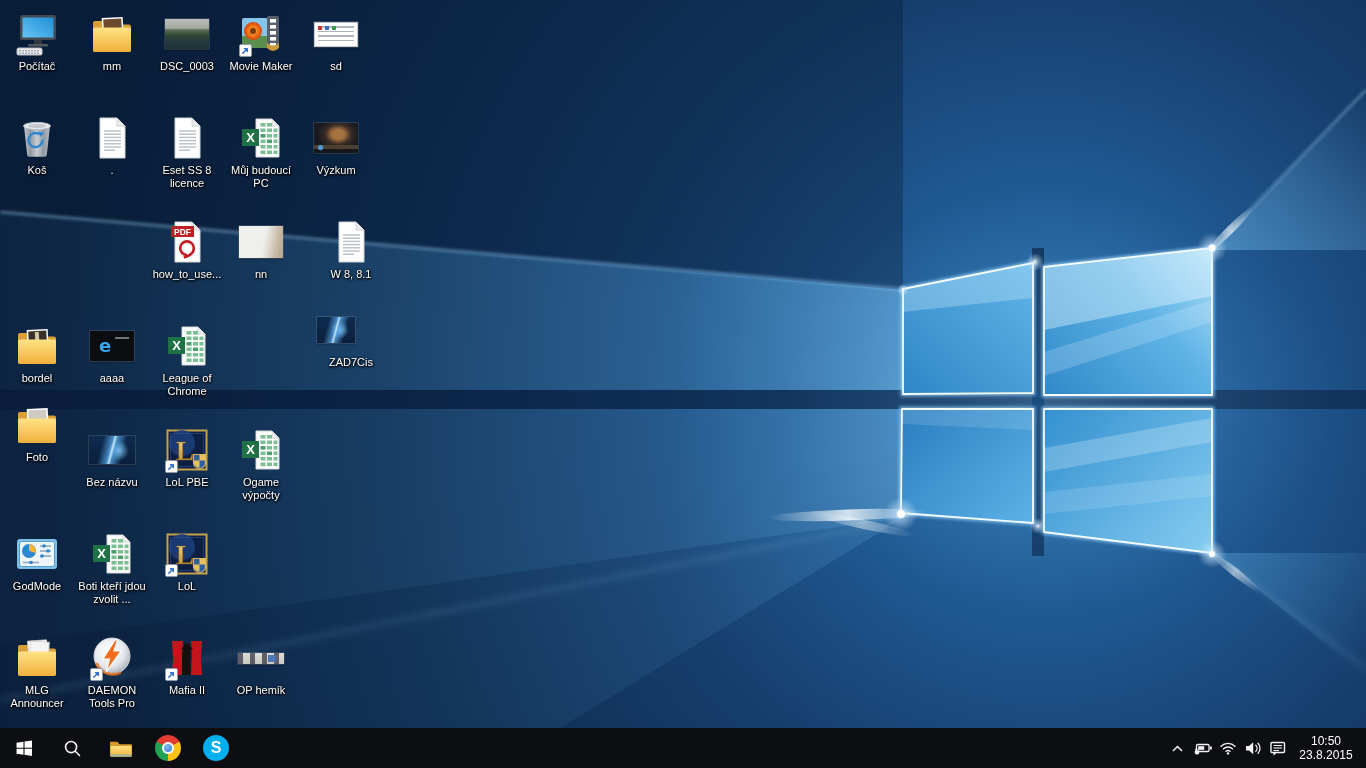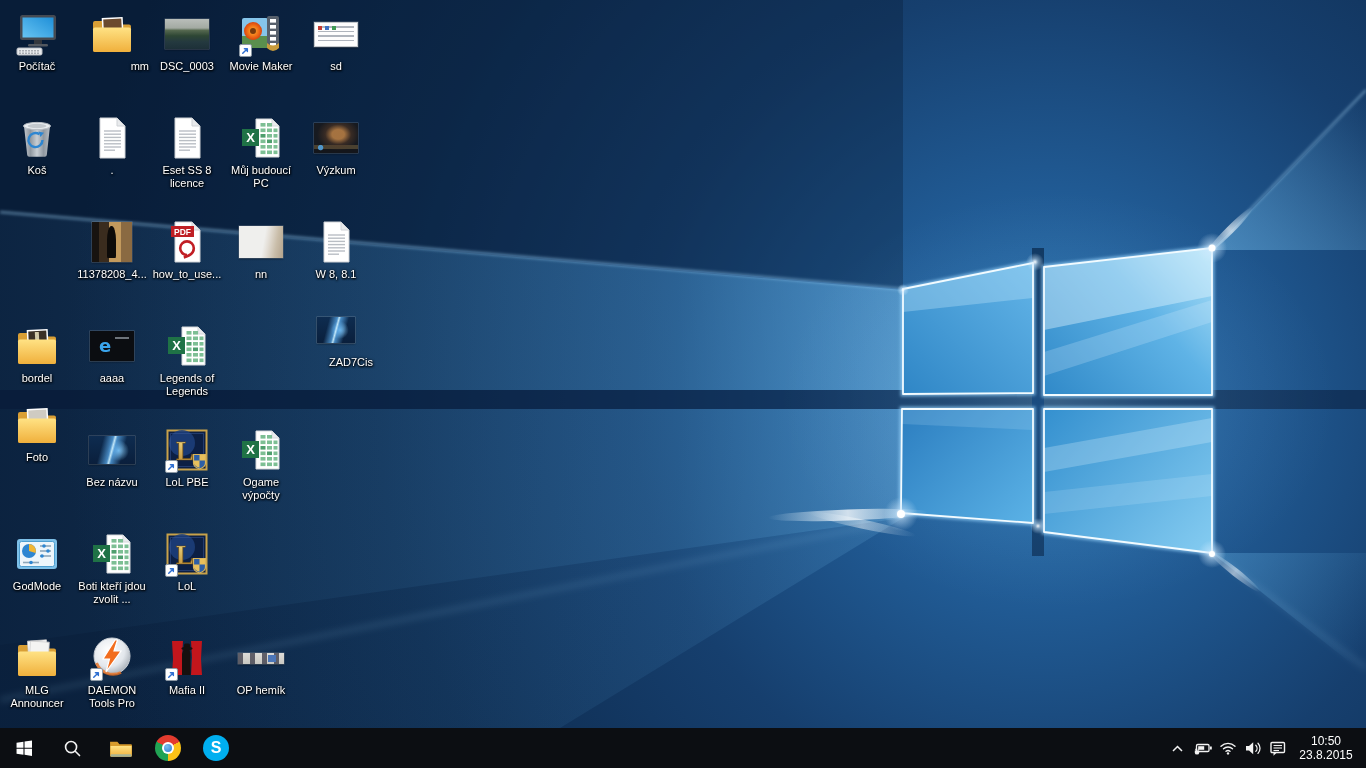--- a/index.html
+++ b/index.html
@@ -340,7 +340,7 @@
         </div>
         <div class="lbl">MLG Announcer</div>
       </div>
-      <div class="cell" style="left: 75px; top: 6px; text-align: right;">
+      <div class="cell" style="left: 75px; top: 6px;">
         <div class="ic">
           <svg class="i48" viewBox="0 0 48 48">
             <path d="M5 13 a2 2 0 0 1 2 -2 h10.5 l3 3.5 H41 a2 2 0 0 1 2 2 V40 a2 2 0 0 1 -2 2 H7 a2 2 0 0 1 -2 -2 Z" fill="#d99f35"></path>

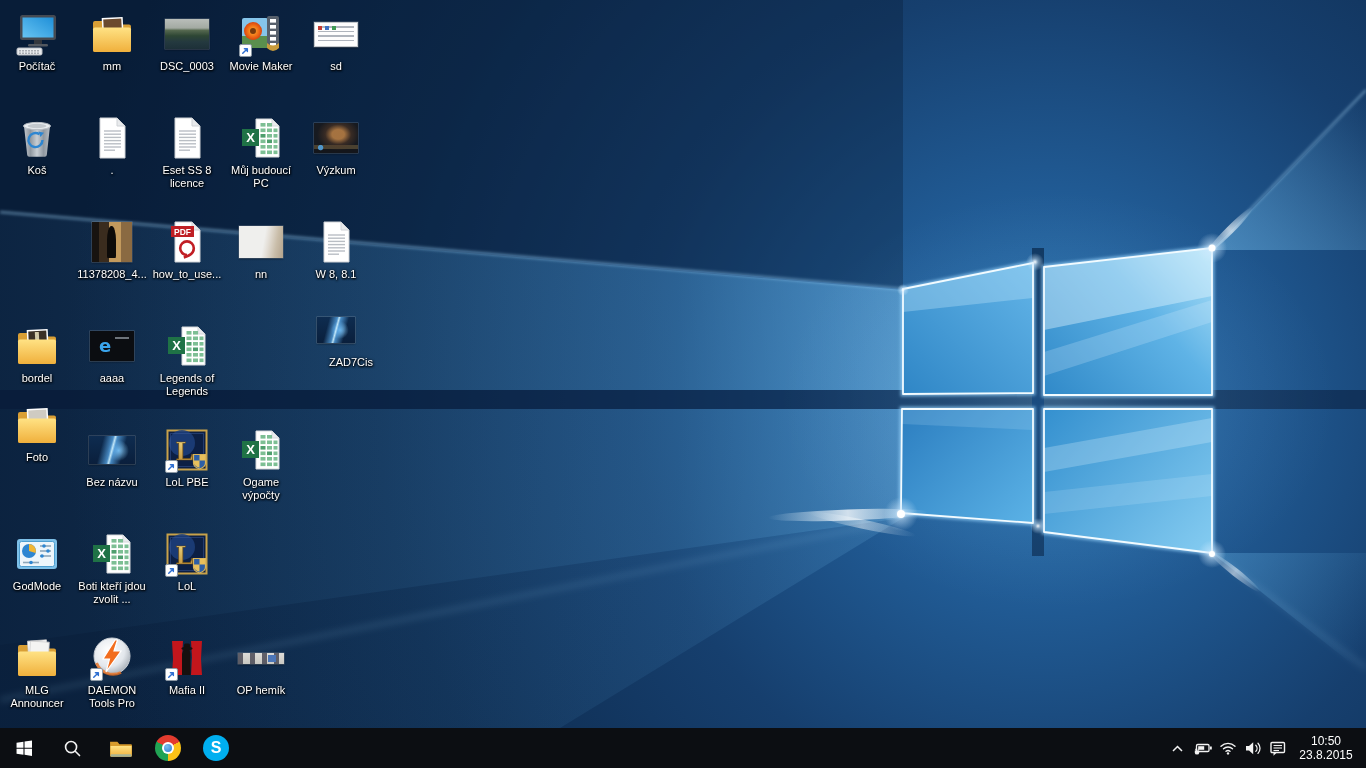--- a/index.html
+++ b/index.html
@@ -371,14 +371,6 @@
         </div>
         <div class="lbl">.</div>
       </div>
-      <div class="cell" style="left: 75px; top: 214px;">
-        <div class="ic">
-          <div class="ph ph-person">
-            <div class="fig"></div>
-          </div>
-        </div>
-        <div class="lbl">11378208_4...</div>
-      </div>
       <div class="cell" style="left: 75px; top: 318px;">
         <div class="ic">
           <div class="ph ph-edge">

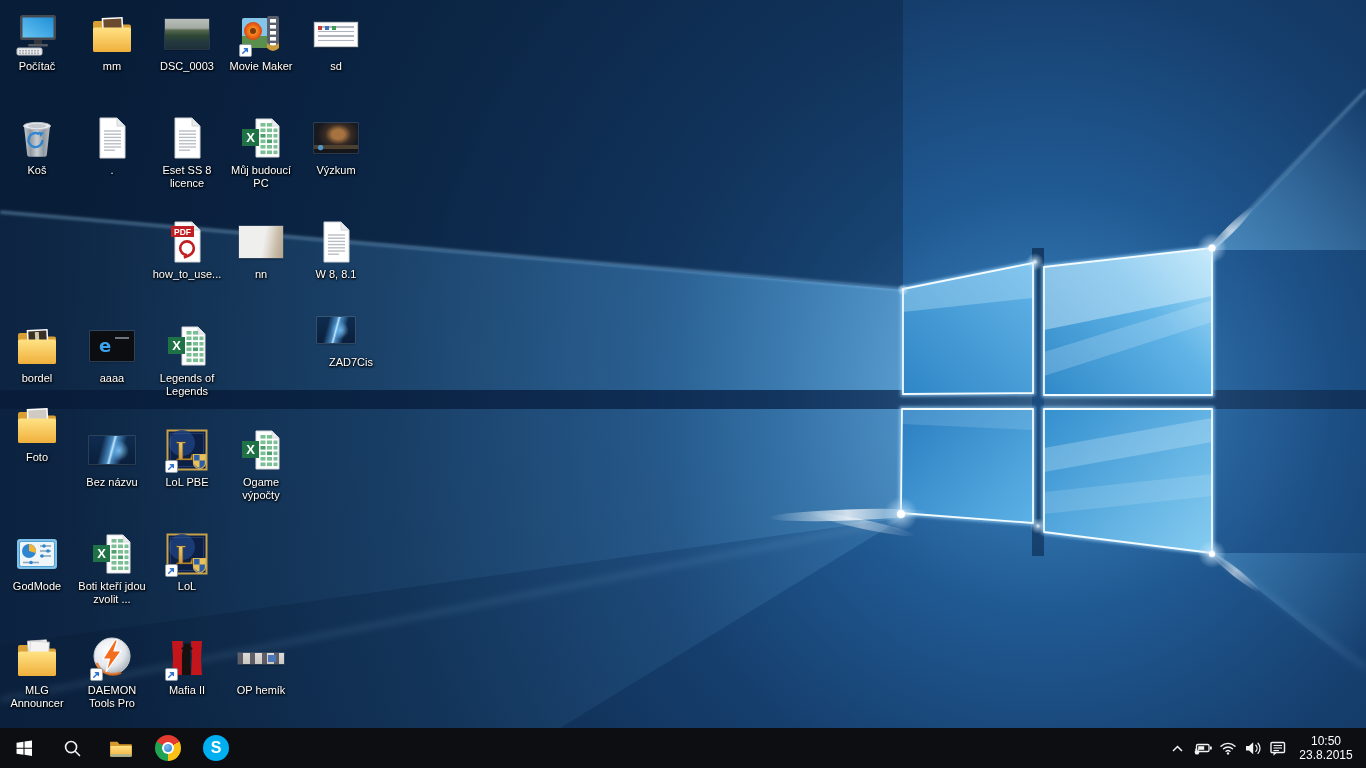--- a/index.html
+++ b/index.html
@@ -662,7 +662,7 @@
         </div>
         <div class="lbl">Výzkum</div>
       </div>
-      <div class="cell" style="left: 299px; top: 214px;">
+      <div class="cell" style="left: 314px; top: 214px;">
         <div class="ic">
           <svg class="i48" viewBox="0 0 48 48">
             <path d="M12 4 h17 l8 8 v32 H12 Z" fill="#fff" stroke="#cfd2d6"></path>

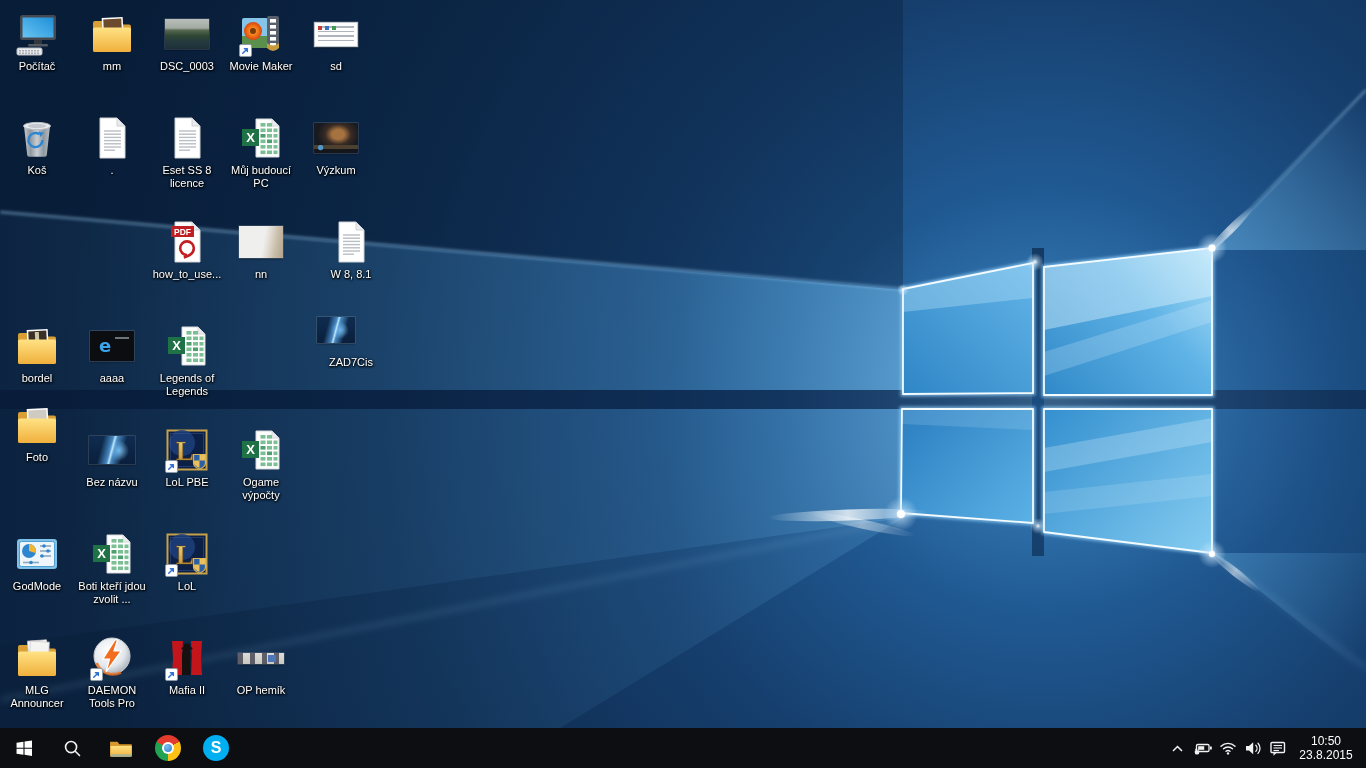--- a/index.html
+++ b/index.html
@@ -494,7 +494,7 @@
             <text x="13.5" y="27.5" font-size="13" font-weight="bold" text-anchor="middle" fill="#fff" font-family="Liberation Sans,sans-serif">X</text>
           </svg>
         </div>
-        <div class="lbl">Legends of Legends</div>
+        <div class="lbl">League of Chrome</div>
       </div>
       <div class="cell" style="left: 150px; top: 422px;">
         <div class="ic">

